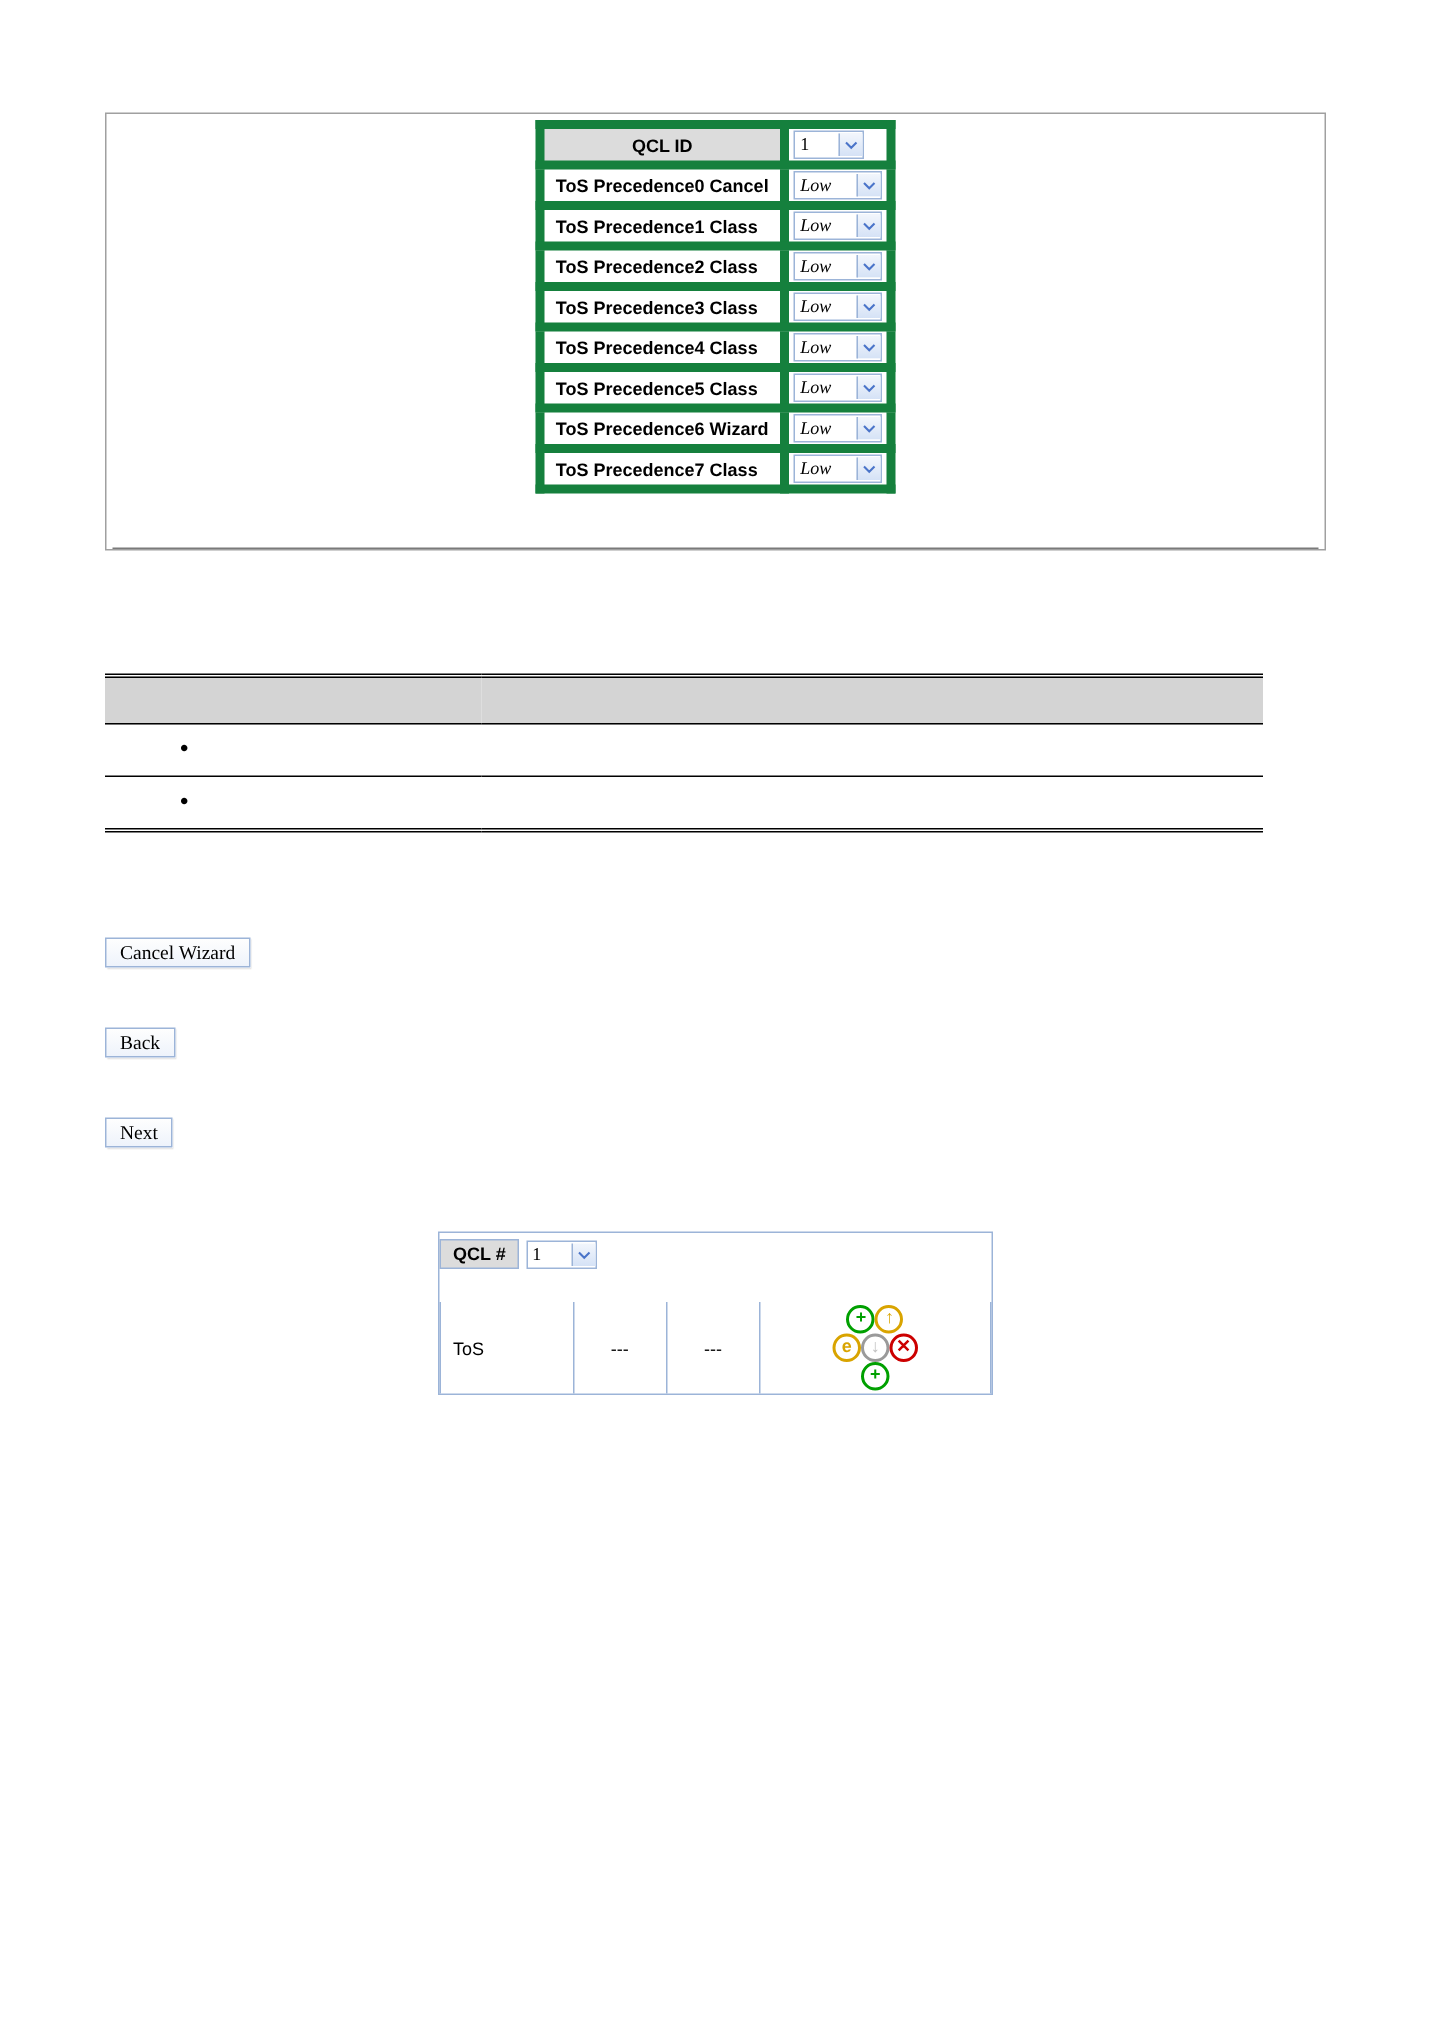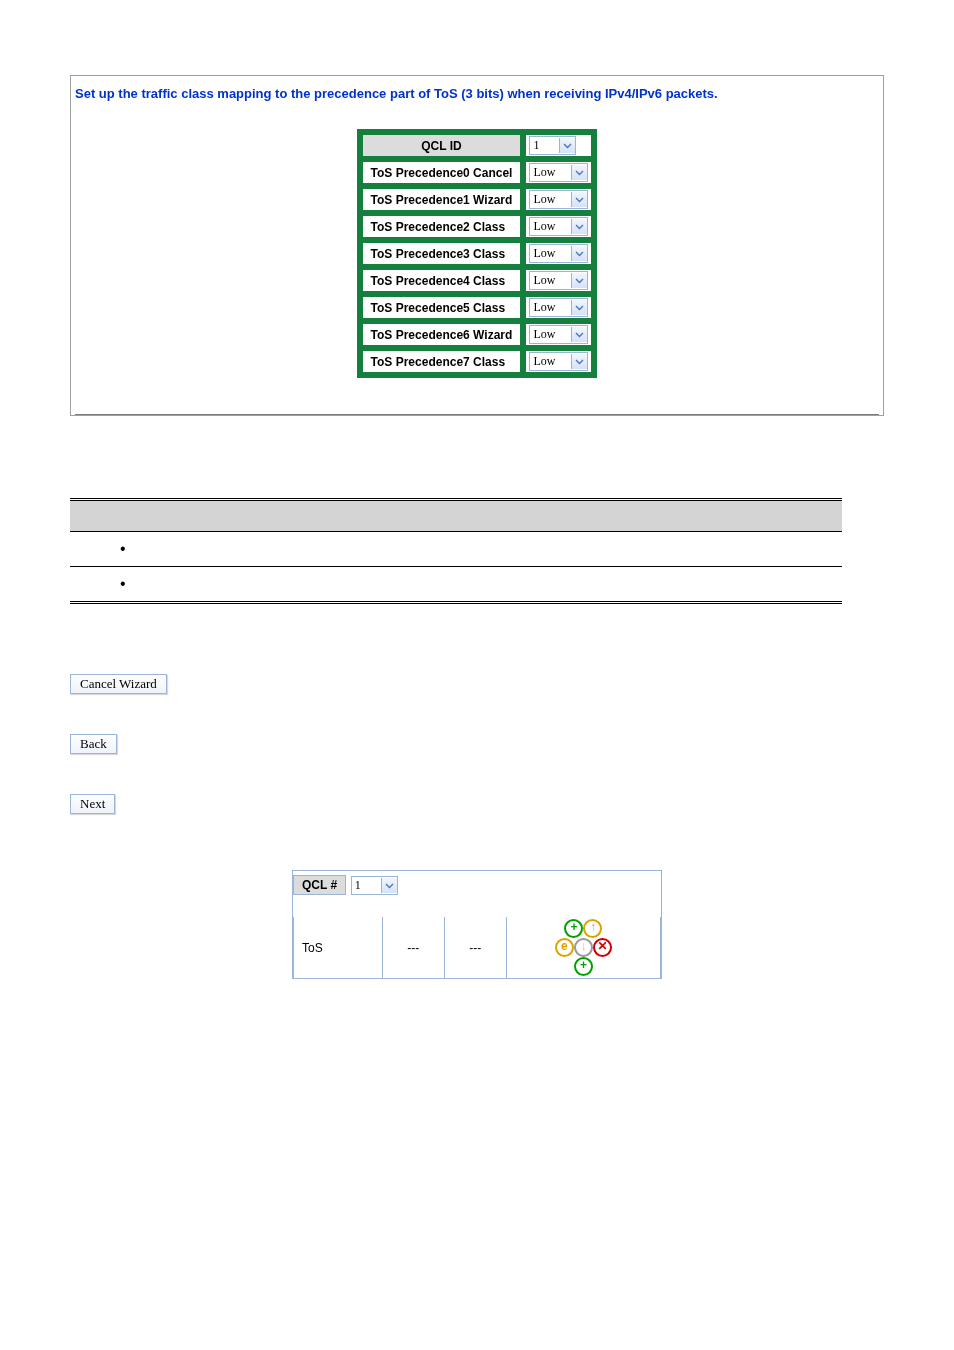--- a/index.html
+++ b/index.html
@@ -213,7 +213,6 @@
 
 <div class="panel">
   <div class="panel-inner">
-    <div class="wiz-sub">Set up the traffic class mapping to the precedence part of ToS (3 bits) when receiving IPv4/IPv6 packets.</div>
 
     <table class="wiz">
       <tbody>

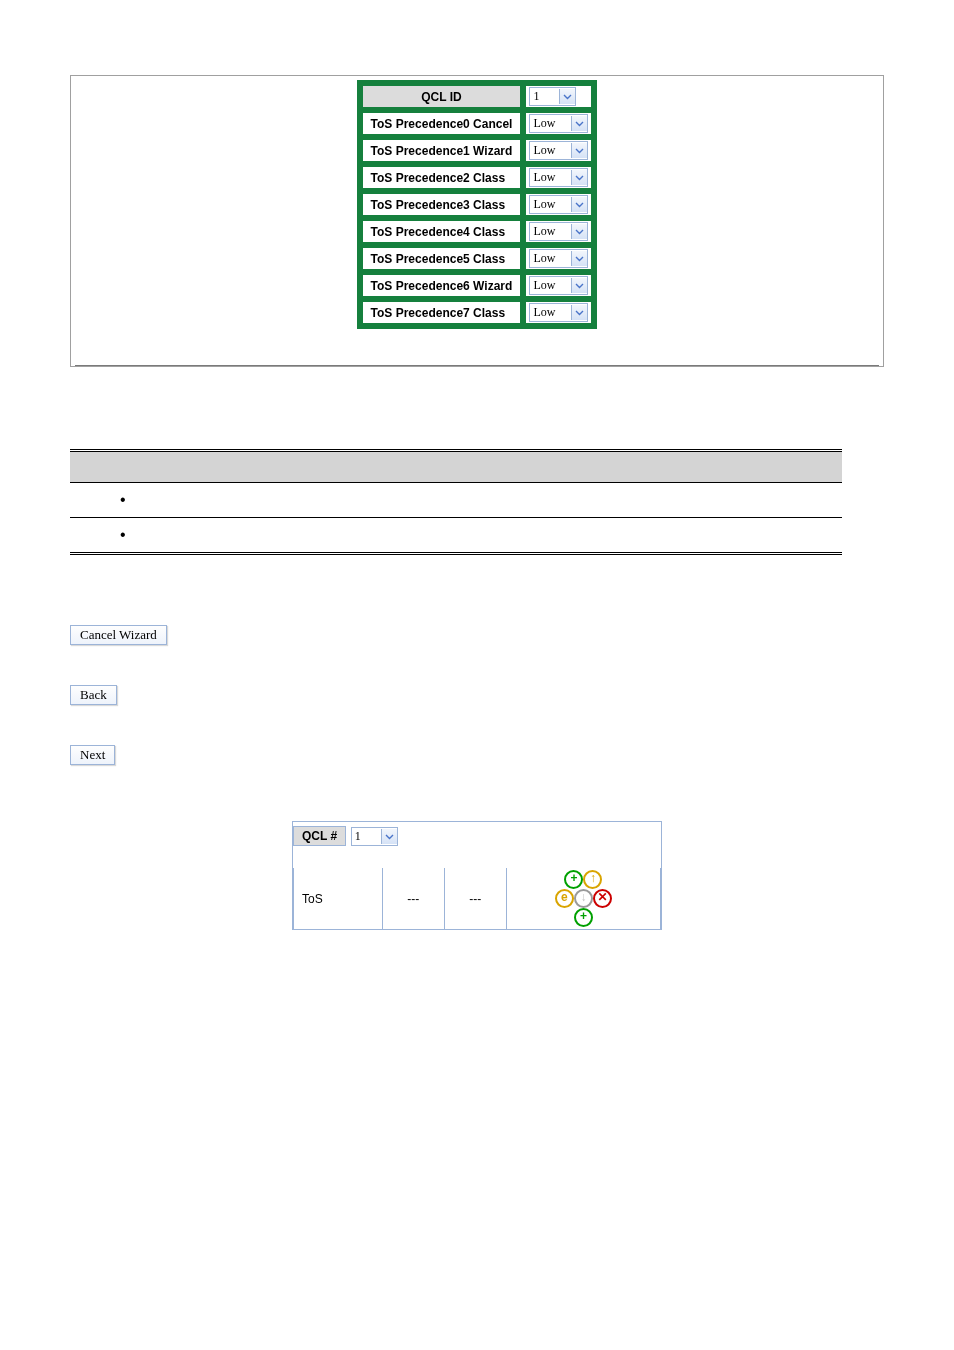--- a/index.html
+++ b/index.html
@@ -66,7 +66,7 @@
     min-width: 22px;
     font-family: "Times New Roman", serif;
   }
-  .select.wide .val { min-width: 34px; }
+  .select.wide .val { min-width: 34px; font-style: italic; }
   .select .arrow {
     width: 15px;
     height: 15px;

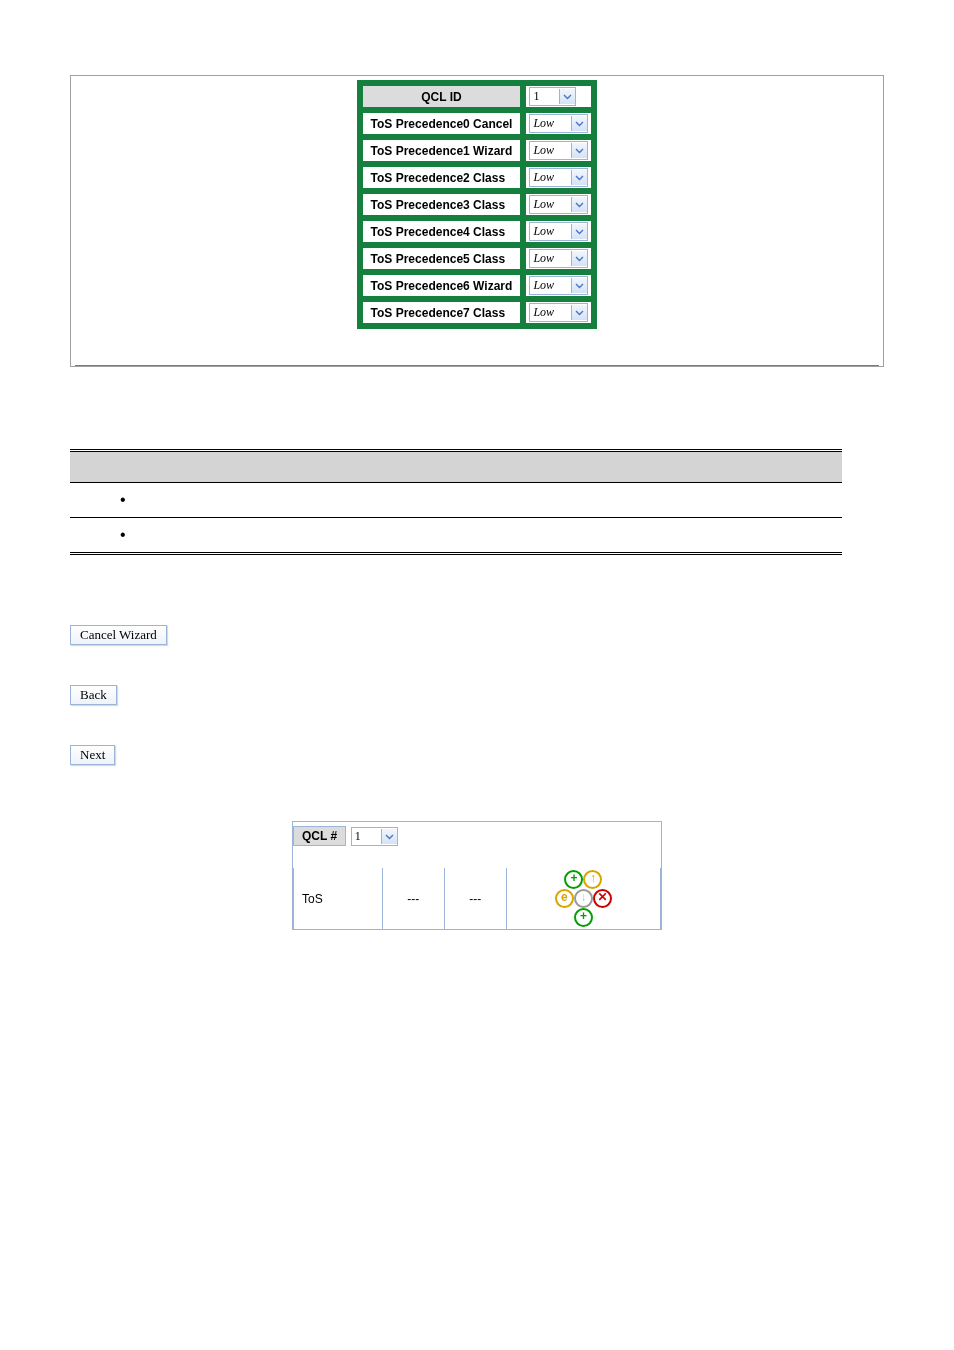--- a/index.html
+++ b/index.html
@@ -242,7 +242,7 @@
               </span></td>
           </tr>
       <tr>
-            <td>ToS Precedence1 Wizard</td>
+            <td>ToS Precedence1 Class</td>
           <td class="cell"><span class="select wide">
             <span class="val">Low</span>
             <span class="arrow">

